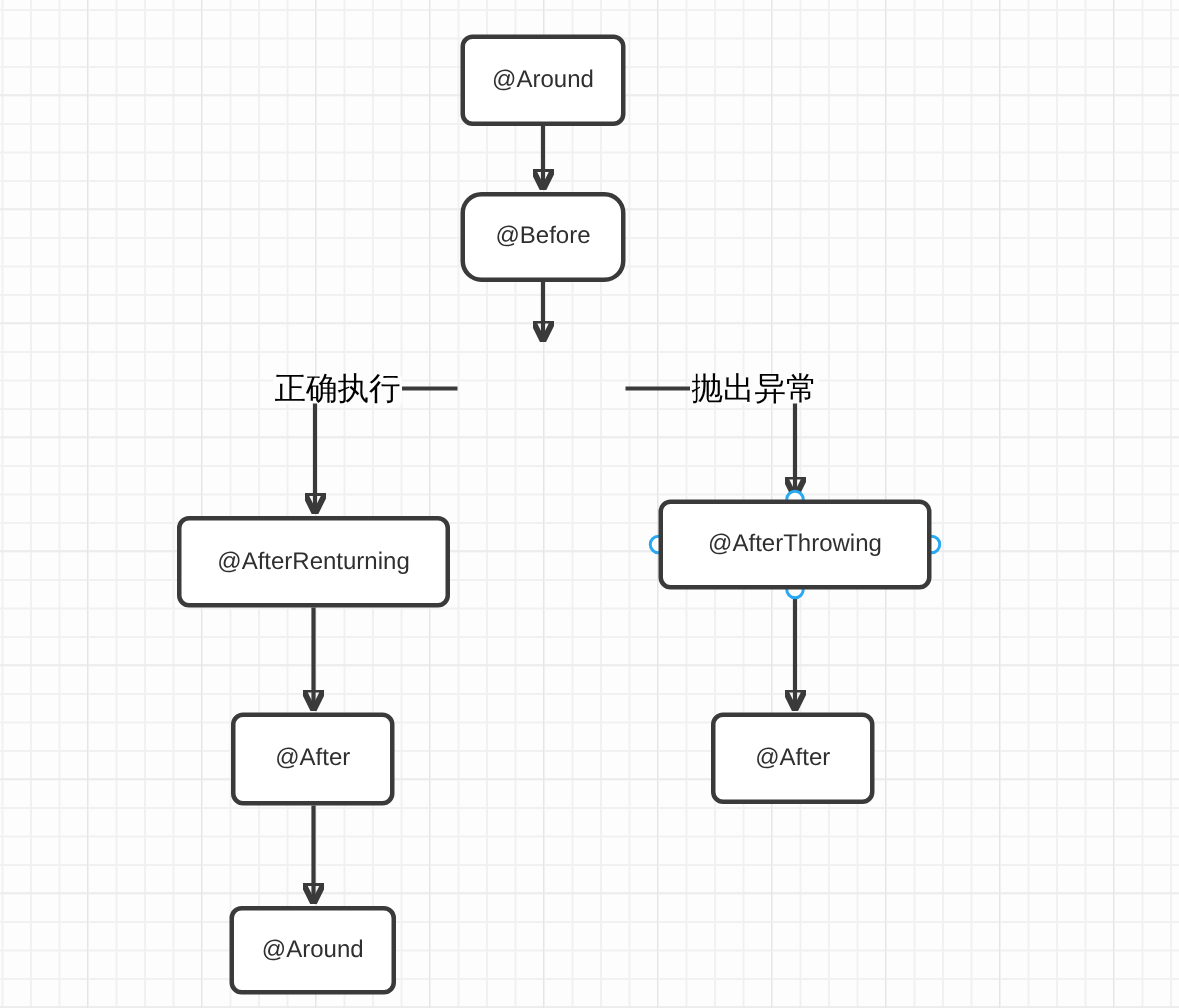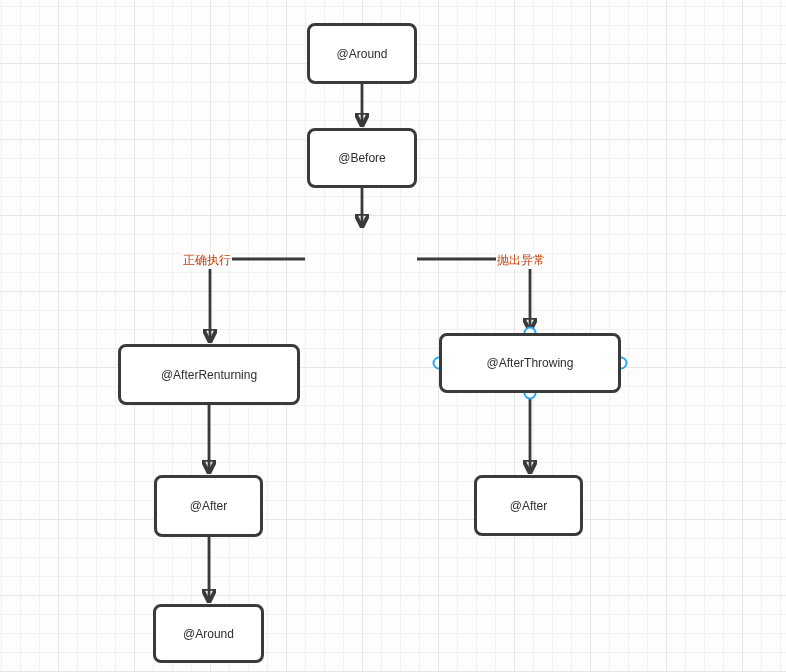--- a/index.html
+++ b/index.html
@@ -42,7 +42,7 @@
     display:flex;
     align-items:center;
     justify-content:center;
-    font-size:12px;
+    font-size:16px;
     color:#2f2f2f;
     white-space:nowrap;
   }

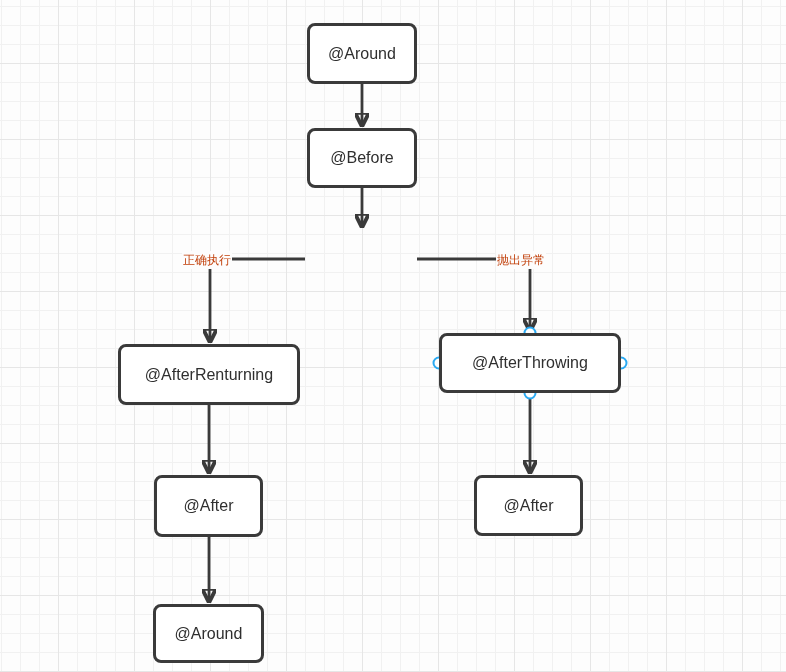--- a/index.html
+++ b/index.html
@@ -47,7 +47,7 @@
     white-space:nowrap;
   }
   #n1{left:307px;top:23px;width:110px;height:61px;}
-  #n2{left:307px;top:128px;width:110px;height:60px;}
+  #n2{left:307px;top:128px;width:110px;height:60px;border-radius:14px;}
   #n3{left:305px;top:229px;width:112px;height:60px;}
   #n4{left:118px;top:344px;width:182px;height:61px;}
   #n5{left:439px;top:333px;width:182px;height:60px;justify-content:center;}

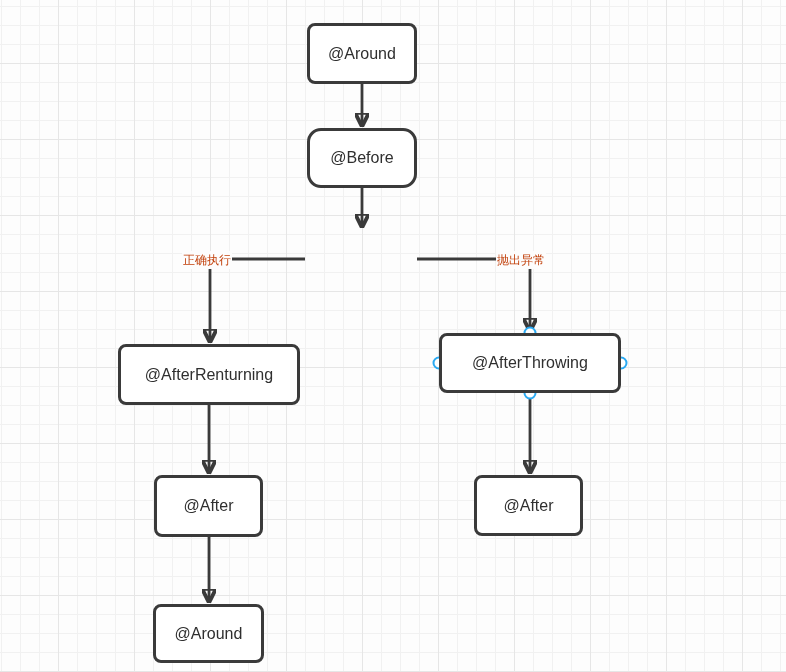--- a/index.html
+++ b/index.html
@@ -57,9 +57,9 @@
   .edge-label{
     position:absolute;
     background:#fdfdfd;
-    font-size:12px;
+    font-size:21px;
     line-height:18px;
-    color:#c2410c;
+    color:#000000;
     padding:0 1px;
     white-space:nowrap;
   }

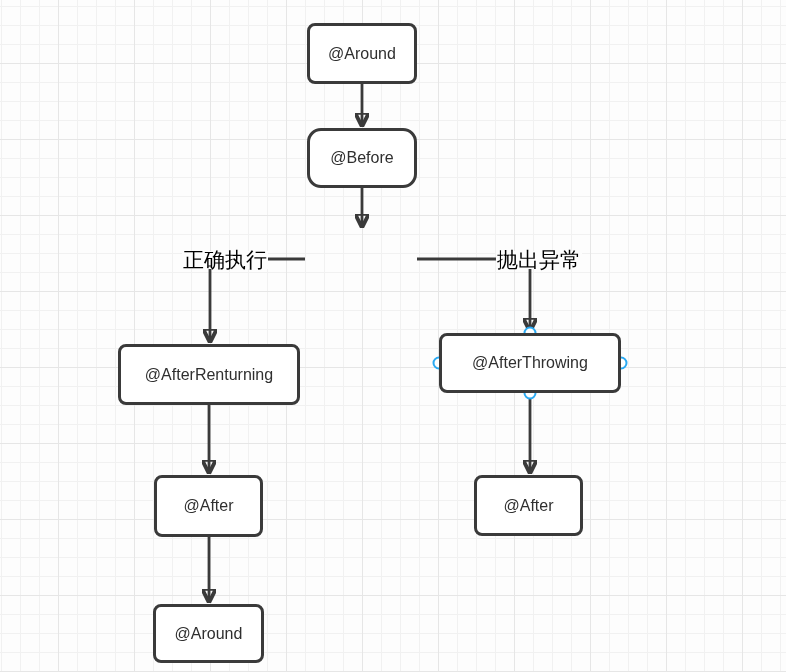--- a/index.html
+++ b/index.html
@@ -64,7 +64,7 @@
     white-space:nowrap;
   }
   #el1{left:182px;top:251px;}
-  #el2{left:496px;top:251px;}
+  #el2{left:460px;top:251px;}
 </style>
 </head>
 <body>

